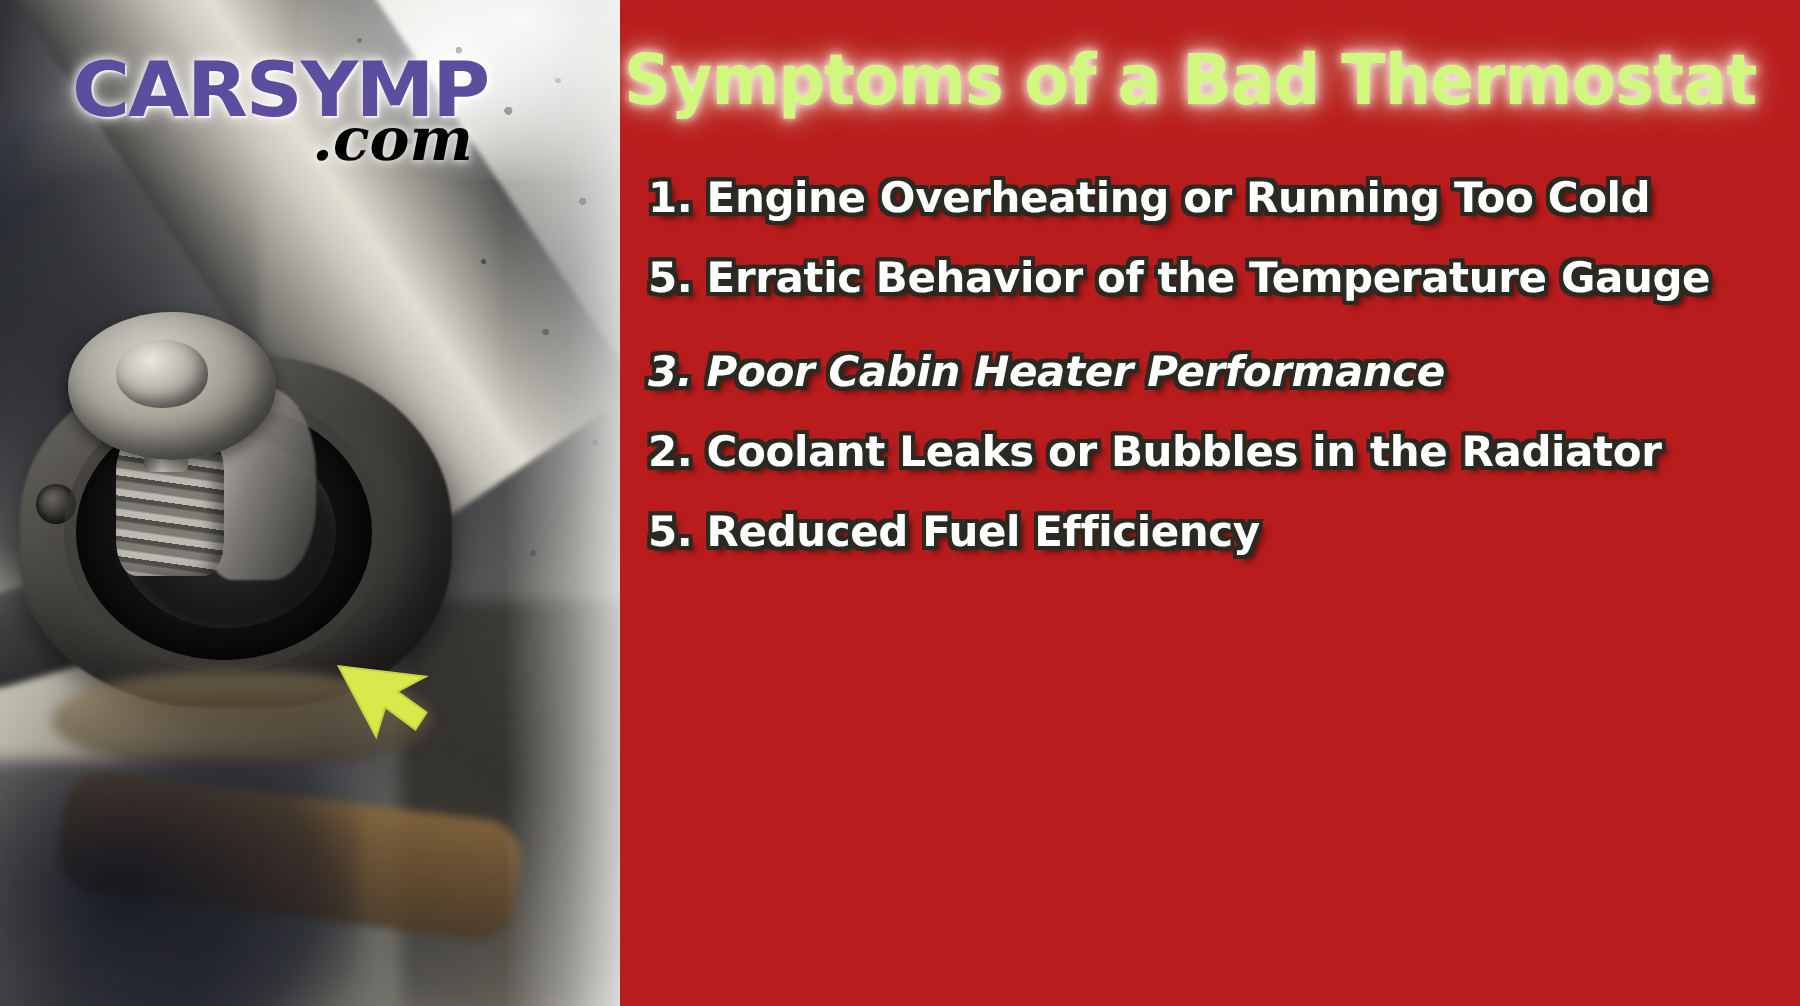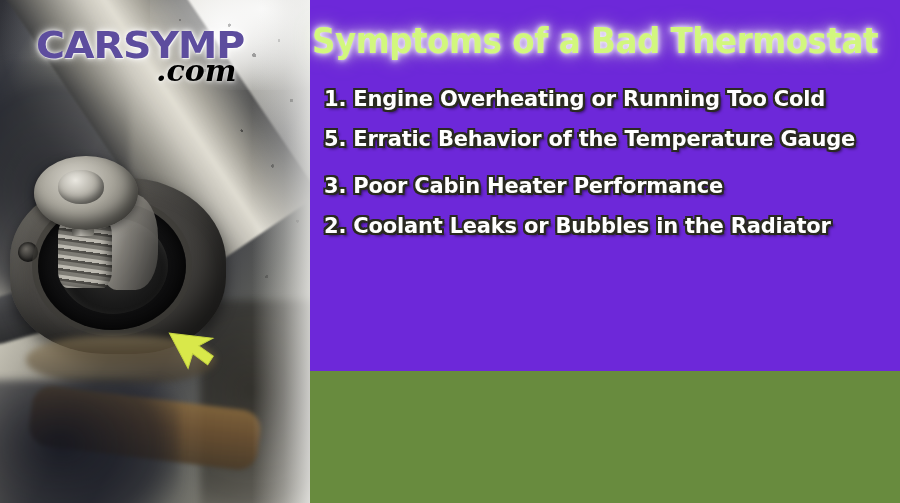--- a/index.html
+++ b/index.html
@@ -313,8 +313,8 @@
     left: 310px;
     top: 0;
     width: 590px;
-    height: 371px;
-    background: #6d28d9;
+    height: 503px;
+    background: #b91c1c;
   }
 
   .title {

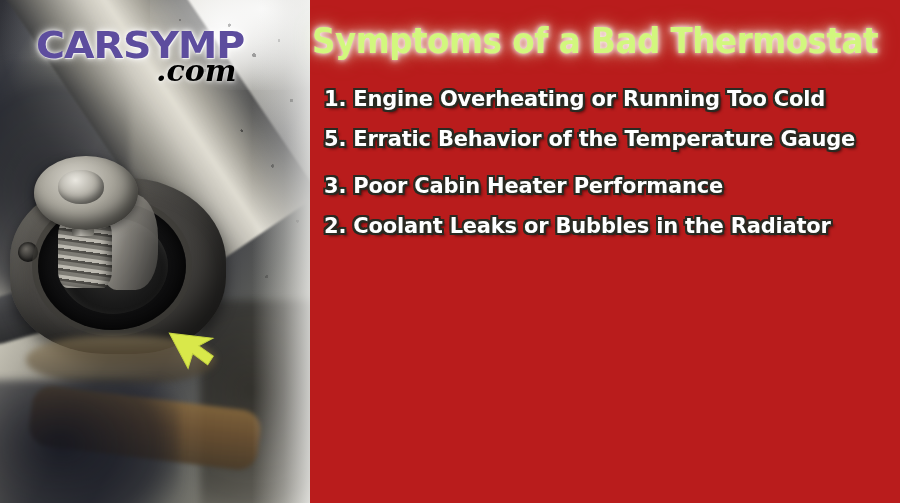--- a/index.html
+++ b/index.html
@@ -362,7 +362,7 @@
       -2px 2px 0 #2a2a22,  2px 2px 0 #2a2a22,
        3px 3px 3px rgba(0,0,0,0.55);
   }
-  .symptom-item.gap-before { margin-top: 20px; }
+  .symptom-item.gap-before { margin-top: 20px; font-style: italic; }
 </style>
 </head>
 <body>

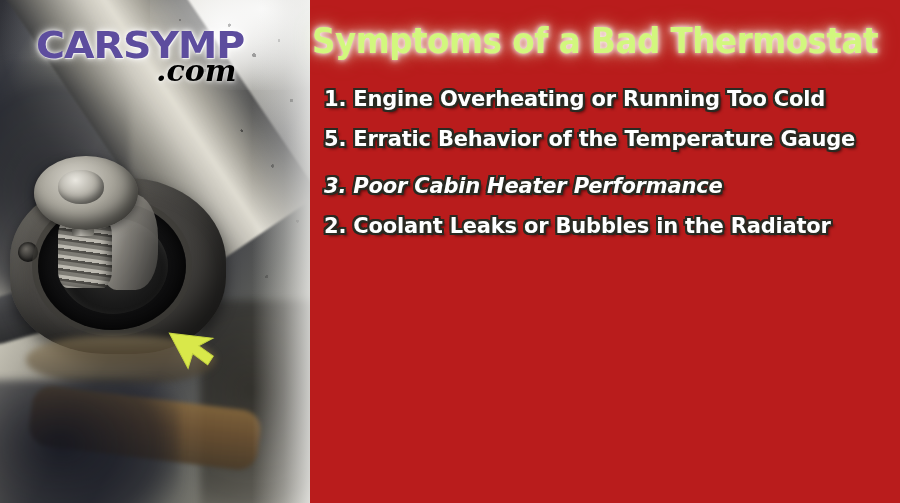--- a/index.html
+++ b/index.html
@@ -415,6 +415,7 @@
       <li class="symptom-item">5. Erratic Behavior of the Temperature Gauge</li>
       <li class="symptom-item gap-before">3. Poor Cabin Heater Performance</li>
       <li class="symptom-item">2. Coolant Leaks or Bubbles in the Radiator</li>
+      <li class="symptom-item">5. Reduced Fuel Efficiency</li>
     </ul>
 
   </div>

